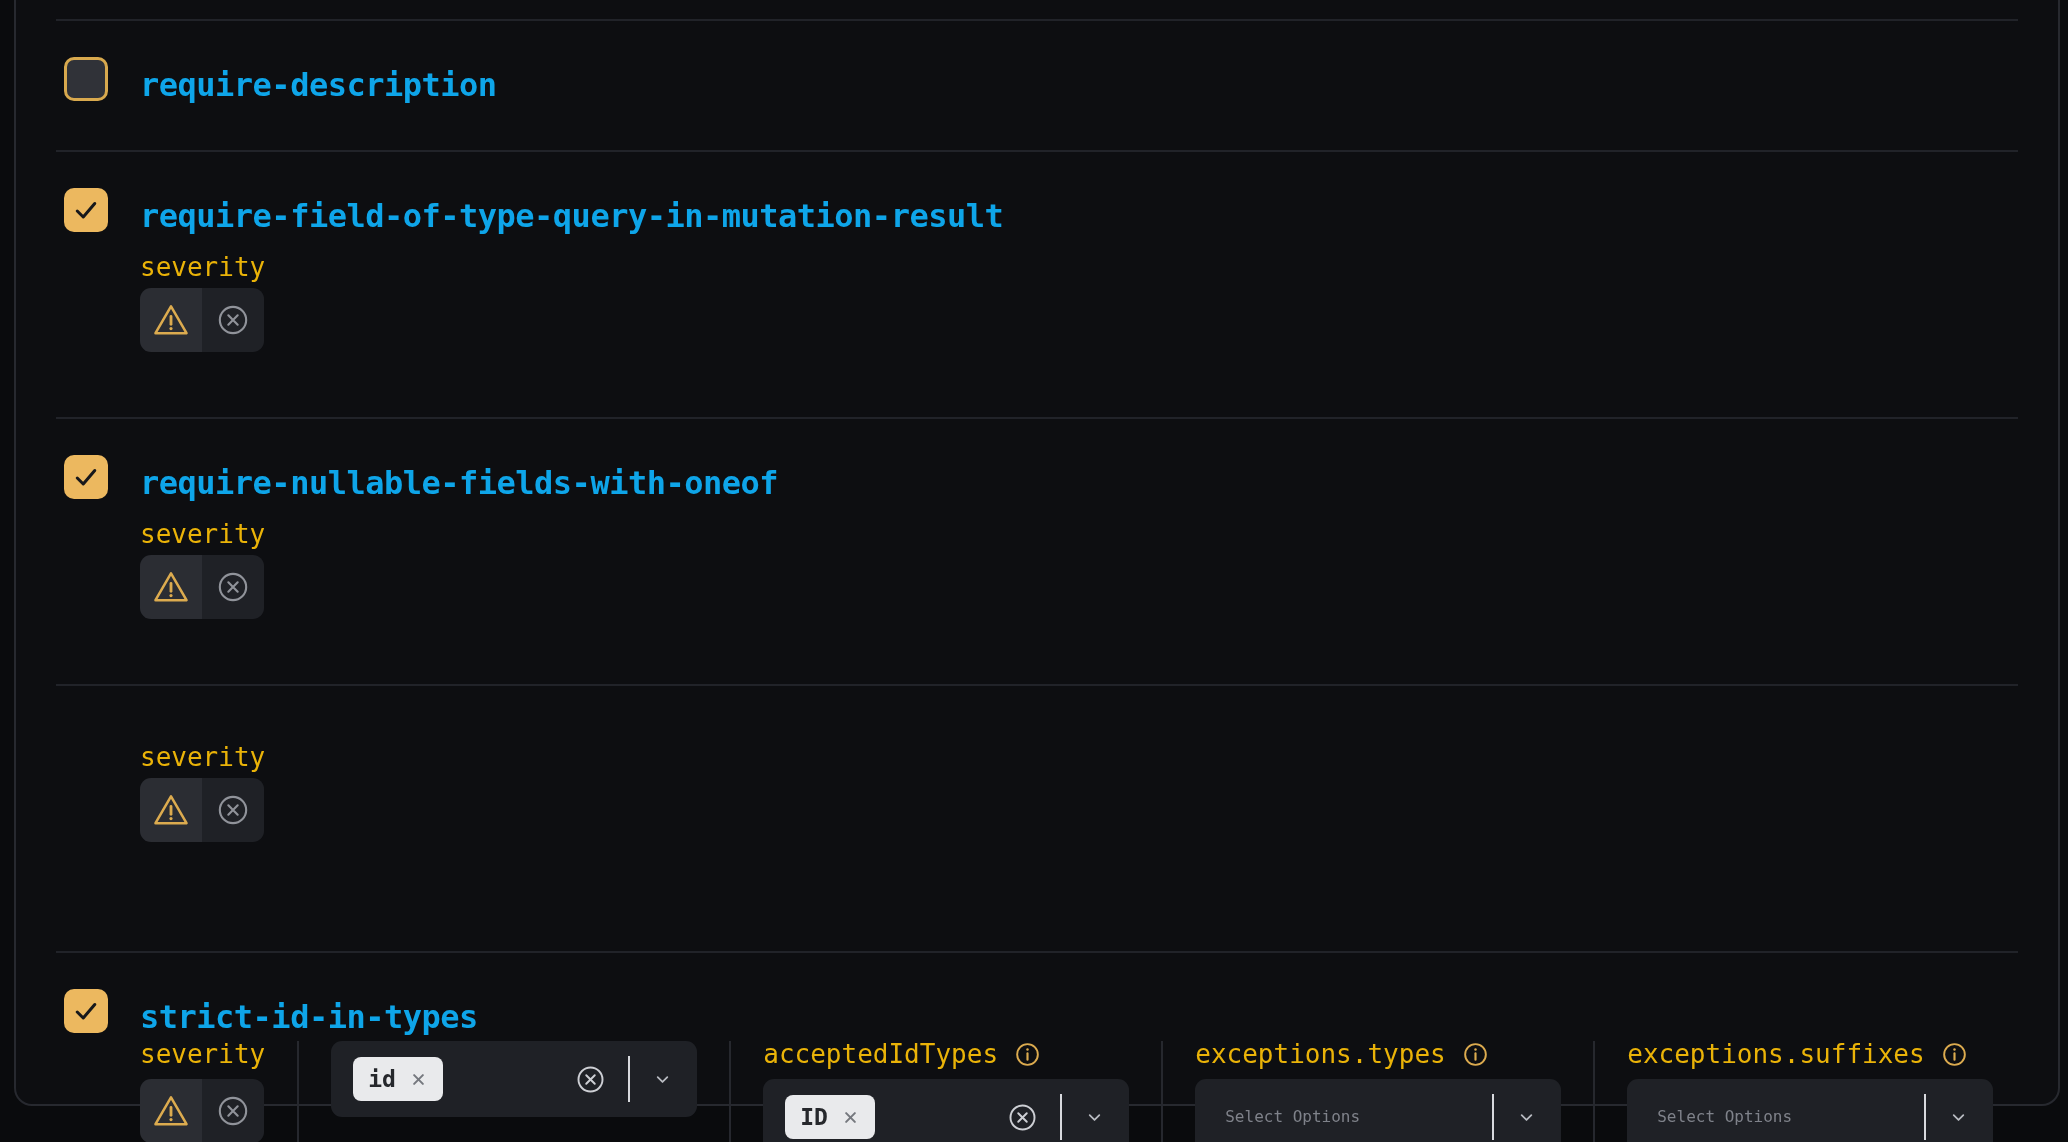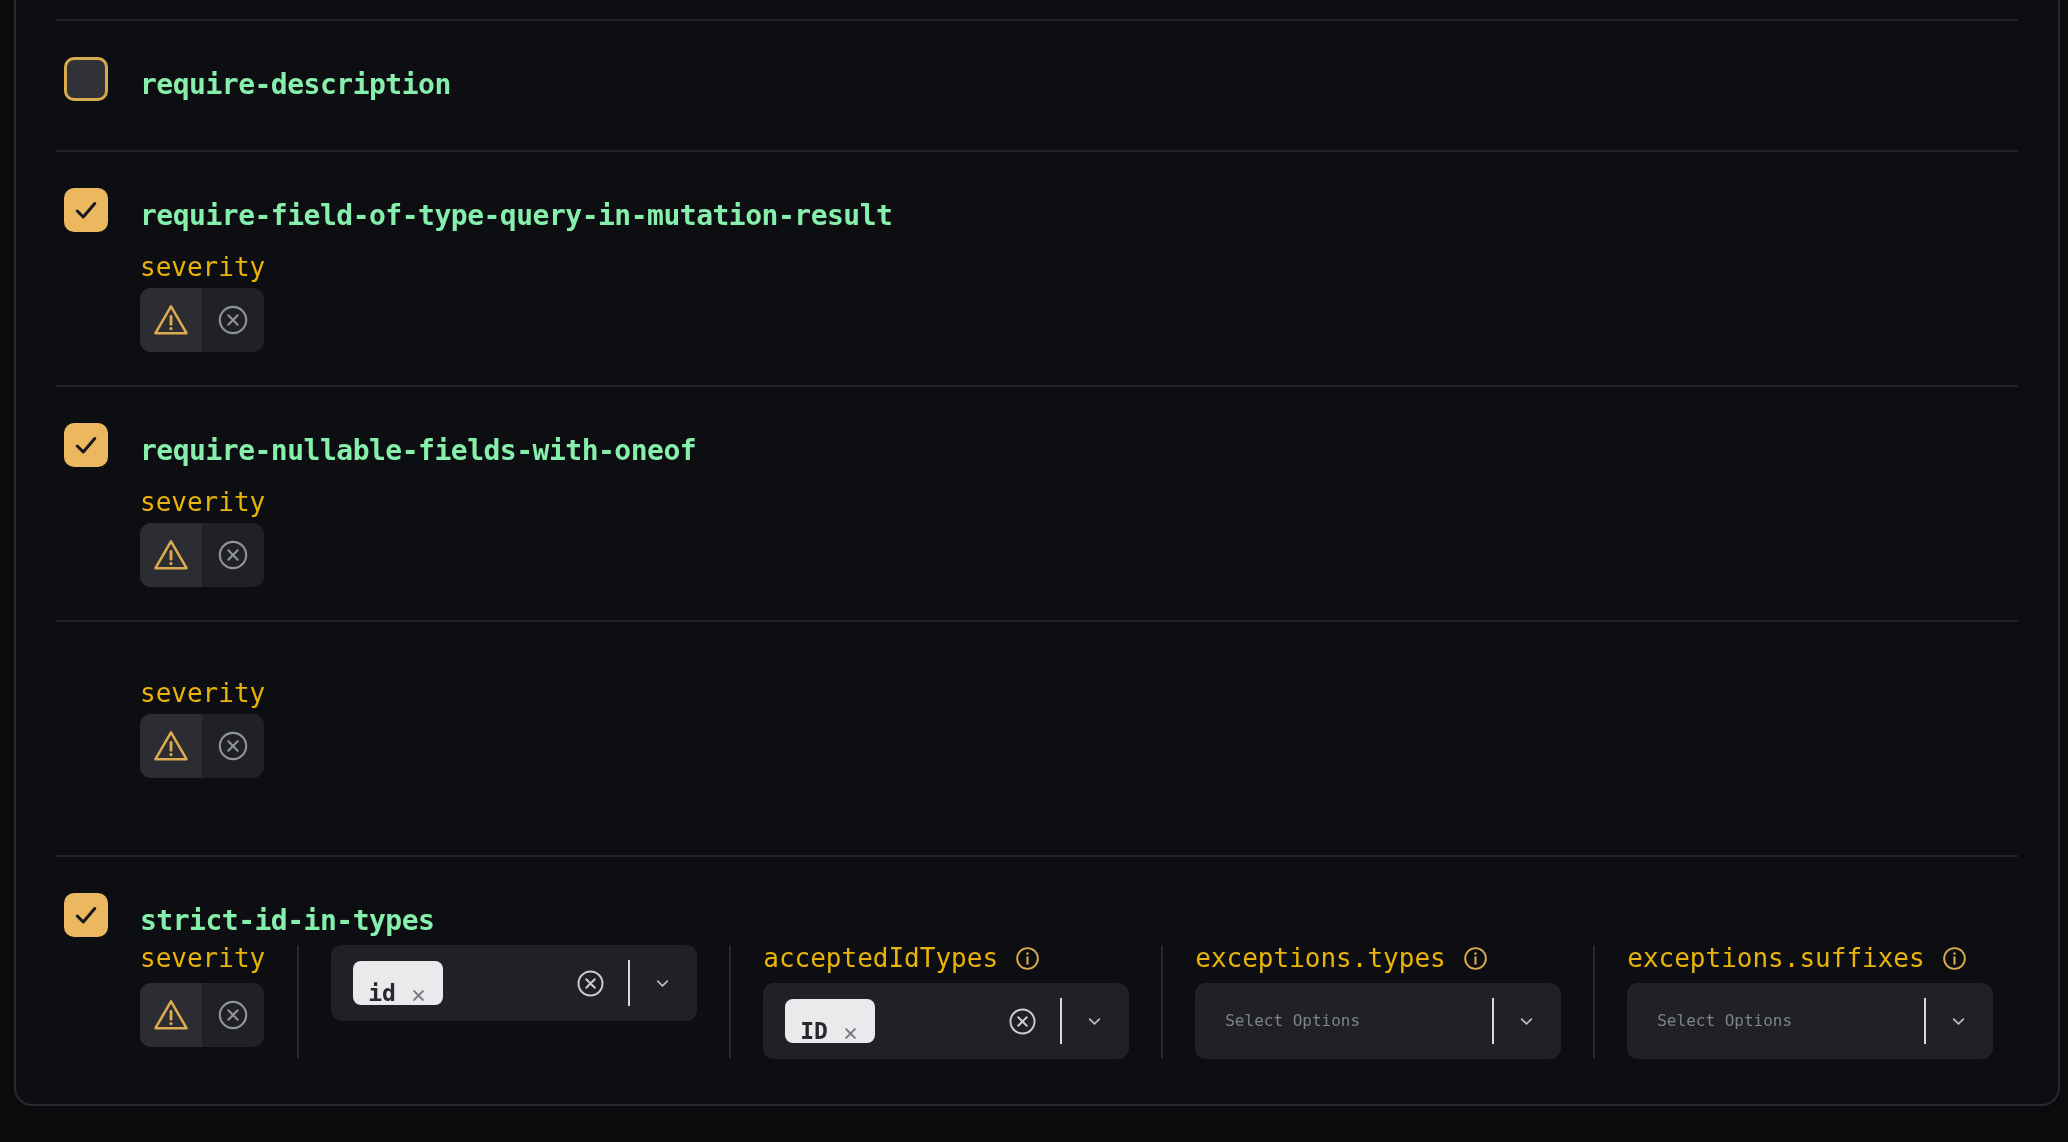--- a/index.html
+++ b/index.html
@@ -57,10 +57,10 @@
   .checkbox.checked { background: #ecb85f; }
   .checkbox.unchecked { background: #303238; border: 3px solid #d8a94e; }
   .rule-name {
-    font-size: 28px;
+    font-size: 32px;
     font-weight: 700;
     line-height: 1;
-    color: #86efac;
+    color: #0ea5e9;
     letter-spacing: -0.5px;
     white-space: nowrap;
     margin-top: 12px;

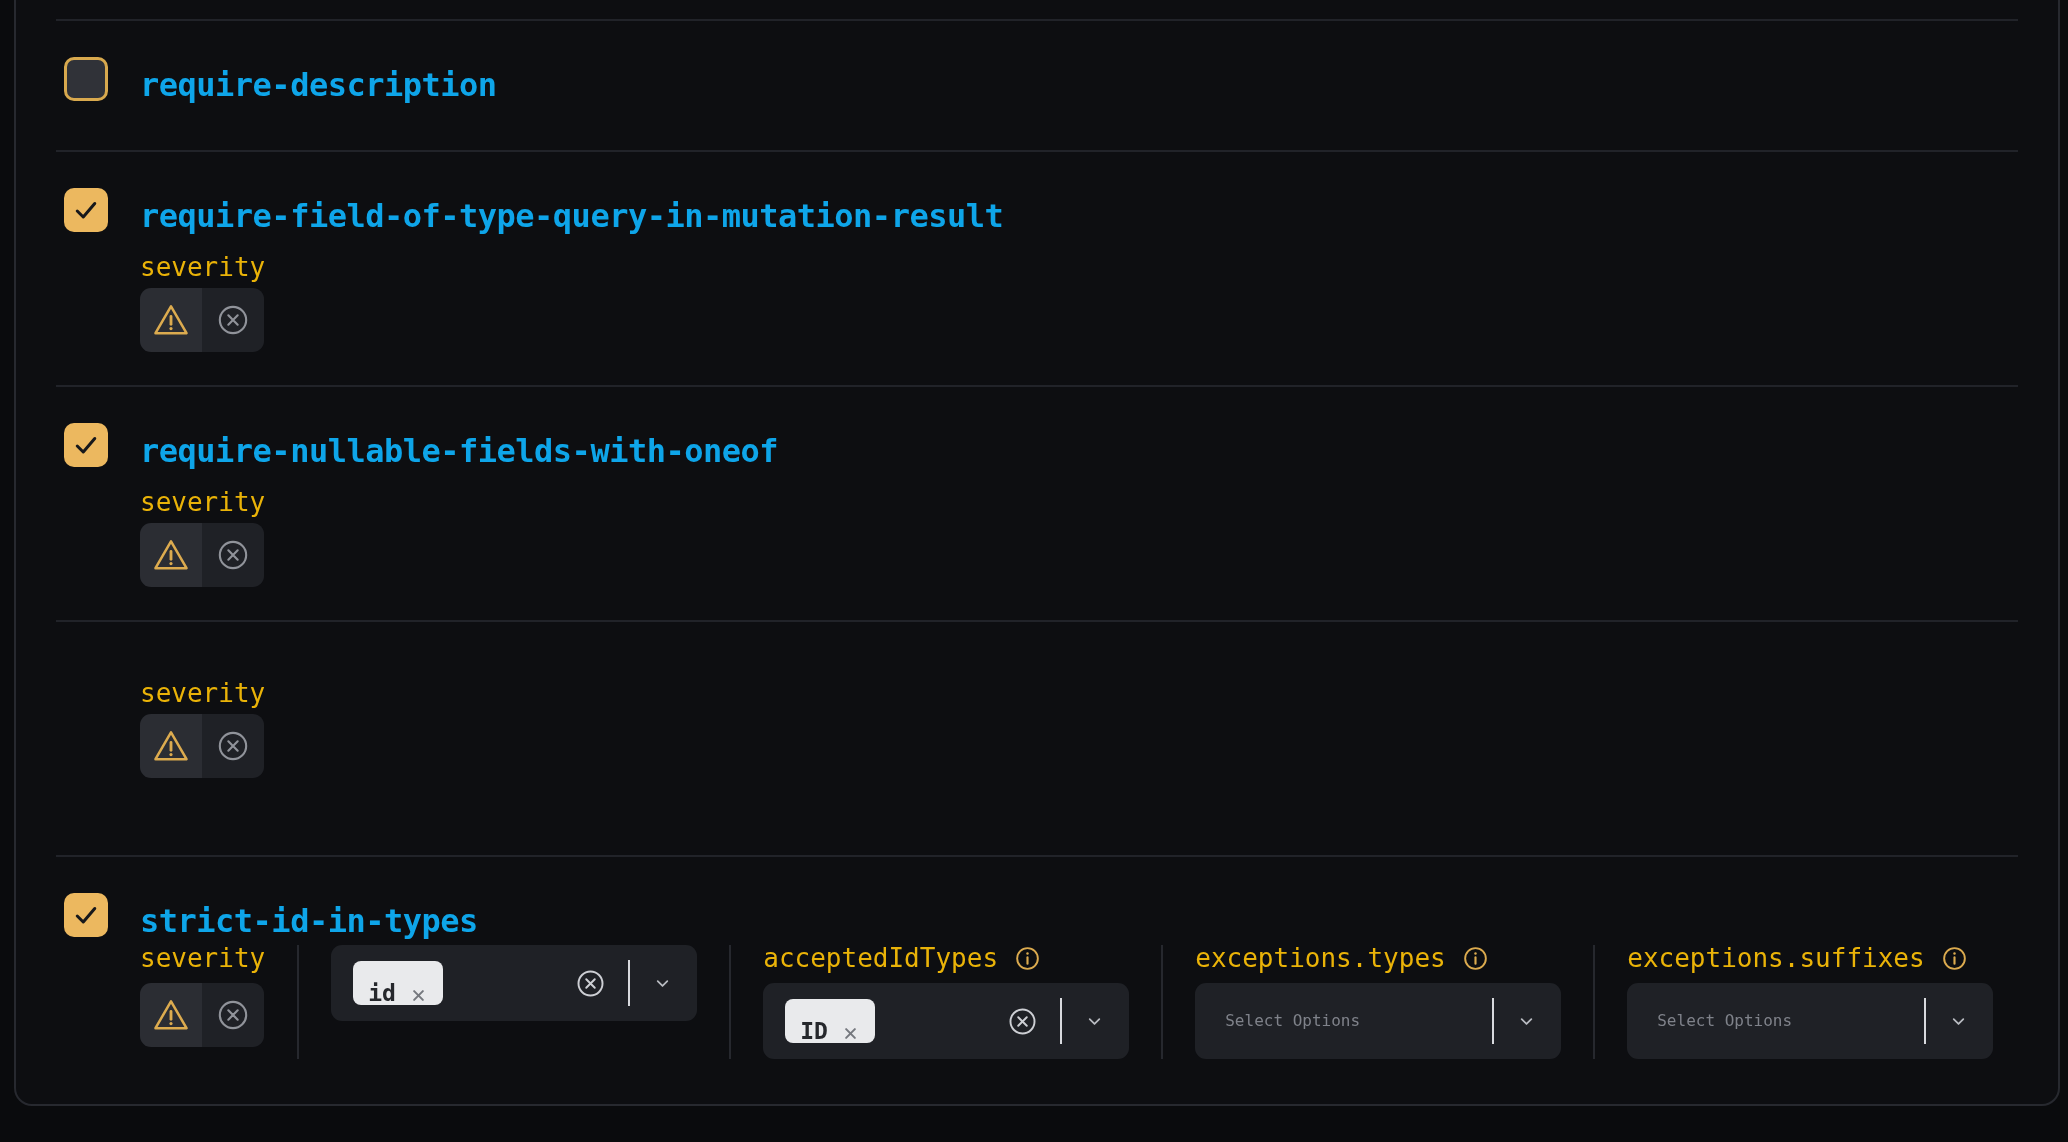--- a/index.html
+++ b/index.html
@@ -34,7 +34,7 @@
     padding: 36px 0 0 8px;
   }
   .rule-plain { height: 131px; }
-  .rule-sev   { height: 235px; }
+  .rule-sev   { height: 267px; }
   .rule-last  { height: 249px; }
 
   .rule-header {

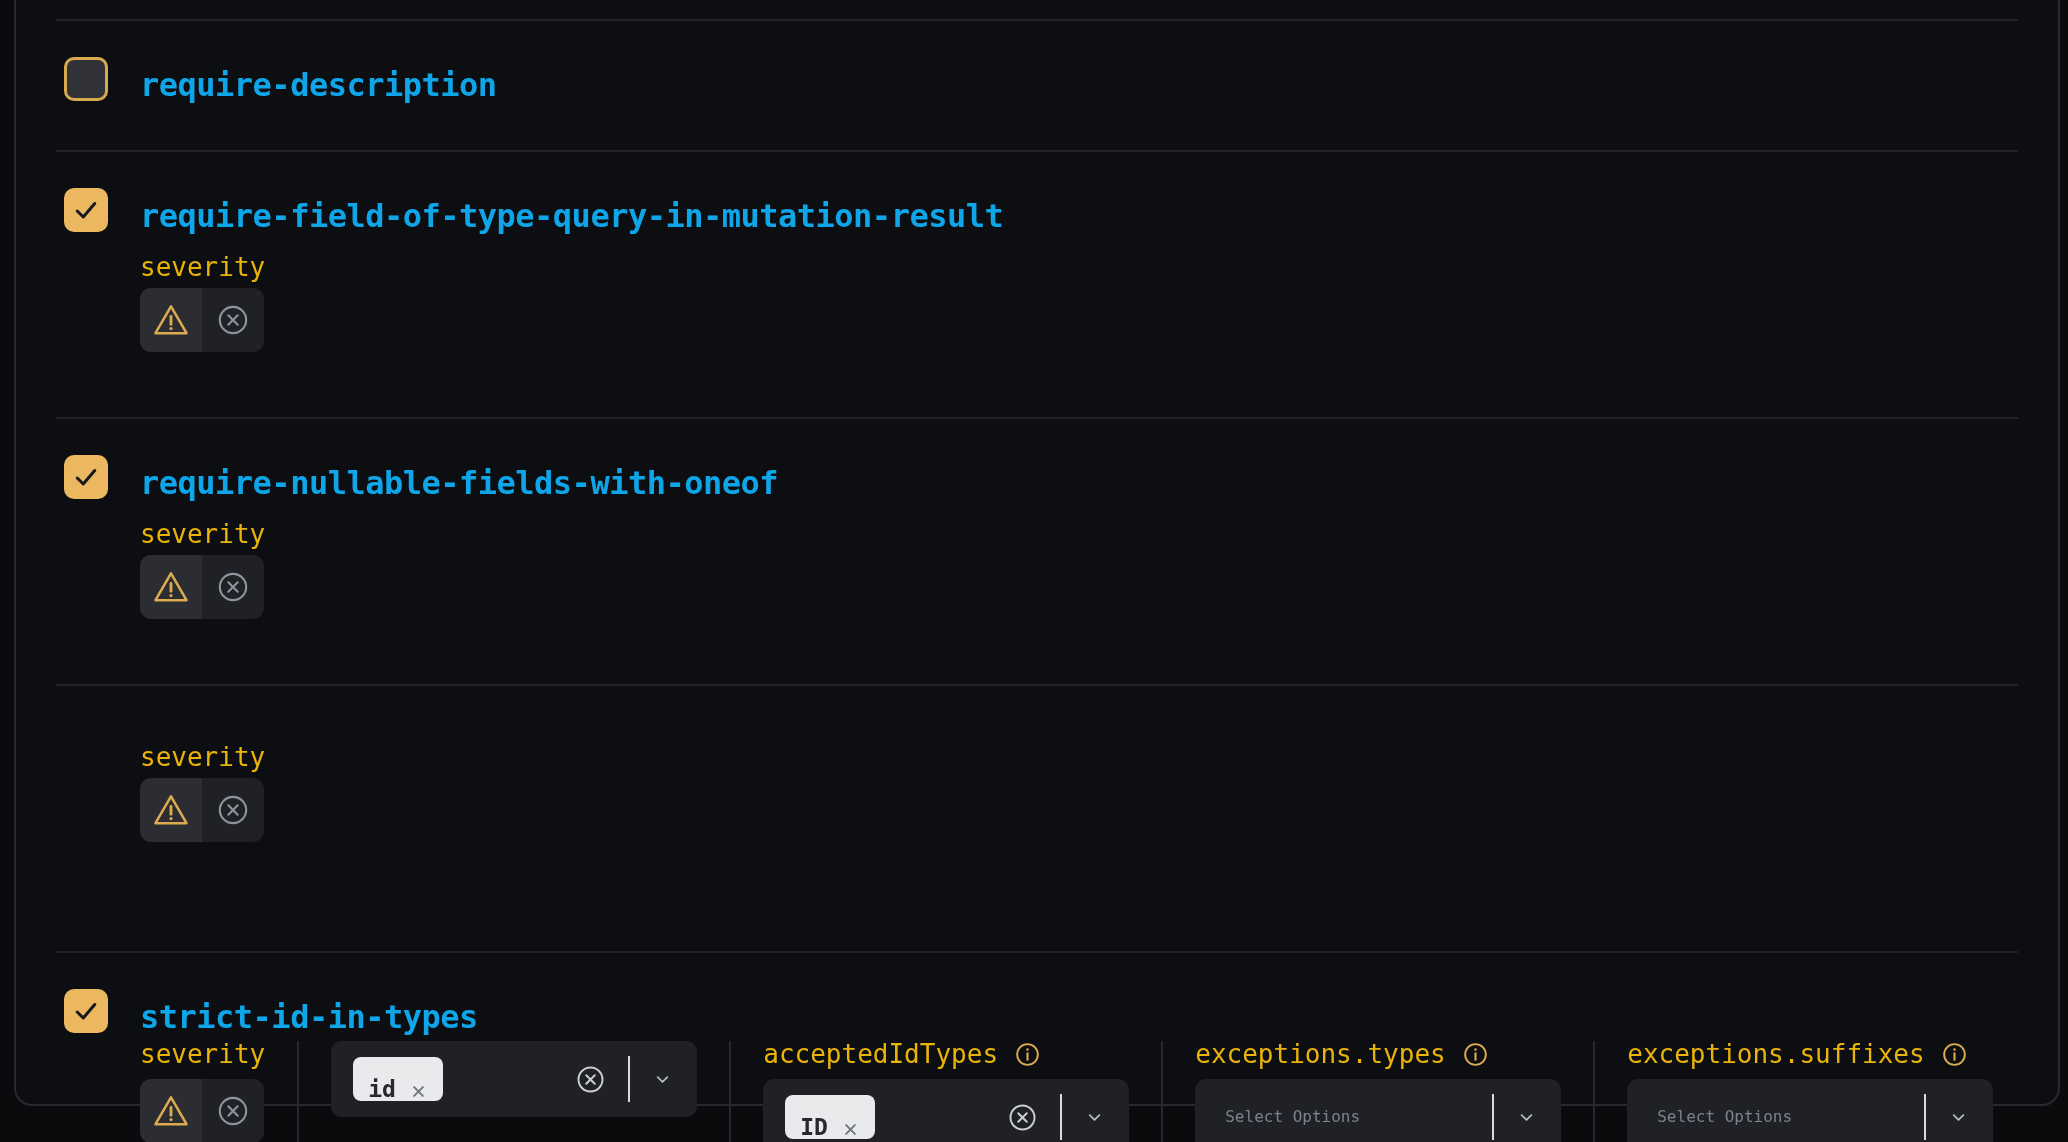--- a/index.html
+++ b/index.html
@@ -132,7 +132,7 @@
   }
   .tag {
     display: flex;
-    align-items: flex-end;
+    align-items: center;
     gap: 13px;
     height: 44px;
     padding: 0 15px;

